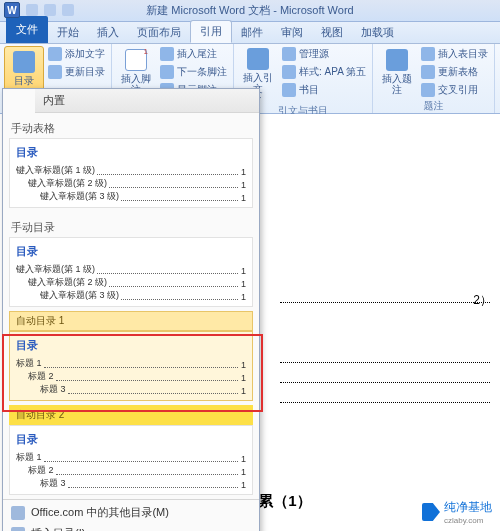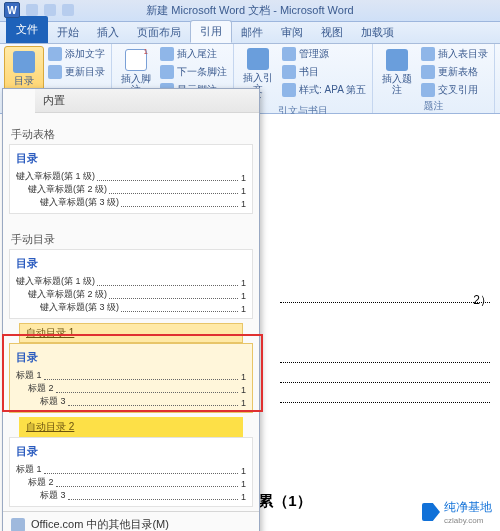--- a/index.html
+++ b/index.html
@@ -151,11 +151,11 @@
           </div>
         <div class="small-btn">
             <div class="ic"></div>
+            <span>样式: APA 第五</span>
+          </div>
+        <div class="small-btn">
+            <div class="ic"></div>
             <span>书目</span>
-          </div>
-        <div class="small-btn">
-            <div class="ic"></div>
-            <span>样式: APA 第五</span>
           </div>
       </div>
     </div>

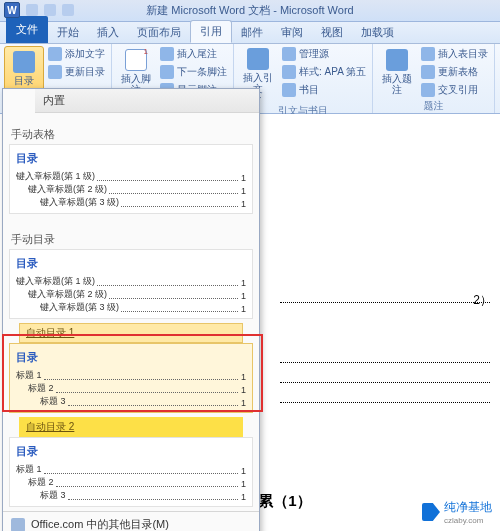--- a/index.html
+++ b/index.html
@@ -46,7 +46,7 @@
   
   .dropdown { position:absolute; left:2px; top:88px; width:258px; background:#fafafa; border:1px solid #9aa9c2; box-shadow:2px 2px 6px rgba(0,0,0,.25); font-size:11px;}
   .dd-header { background:linear-gradient(#f3f3f3,#e7e7e7); color:#444; padding:4px 8px; font-size:11px; border-bottom:1px solid #d6d6d6;margin-left:32px;}
-  .dd-section-title { padding:14px 8px 2px; color:#555; font-size:11px;}
+  .dd-section-title { padding:8px 8px 2px; color:#555; font-size:11px;}
   .dd-item { margin:0 6px 4px 6px; padding:6px 6px 4px 6px; background:#fff; border:1px solid #e2e2e2; cursor:pointer;}
   .dd-item.sel { background:#fff6da; border:1px solid #e8c568;}
   .dd-item .hdr { color:#2a5bbf; font-size:11px; margin-bottom:4px; font-weight:bold;}

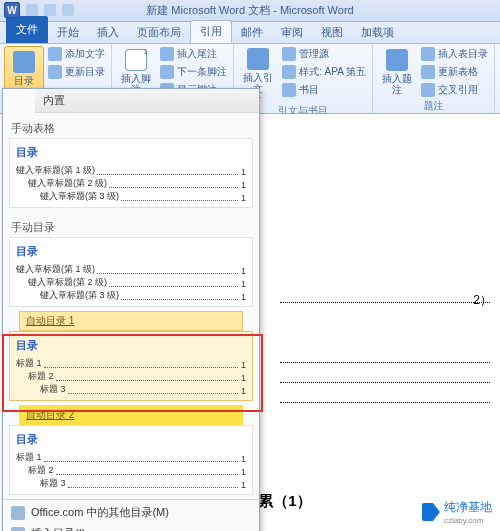--- a/index.html
+++ b/index.html
@@ -55,7 +55,7 @@
   .dd-row .dots { flex:1; border-bottom:1px dotted #666; margin:0 2px; position:relative; top:-2px;}
   .dd-row .pg { width:6px; text-align:right;}
   .dd-row.ind1 { padding-left:12px;} .dd-row.ind2 { padding-left:24px;}
-  .dd-group-label { background:#ffe9a6; border:1px solid #e8c568; margin:0 16px; padding:2px 6px; font-size:10px; color:#6b5310;text-decoration:underline;}
+  .dd-group-label { background:#ffe9a6; border:1px solid #e8c568; margin:0 6px; padding:2px 6px; font-size:10px; color:#6b5310;}
   .dd-foot { border-top:1px solid #d6d6d6; padding:2px 0;}
   .dd-foot .row { display:flex; align-items:center; gap:6px; padding:3px 8px; font-size:11px; color:#333; cursor:pointer;}
   .dd-foot .ic { width:14px; height:14px; background:#9fb9dd; border-radius:2px;}

